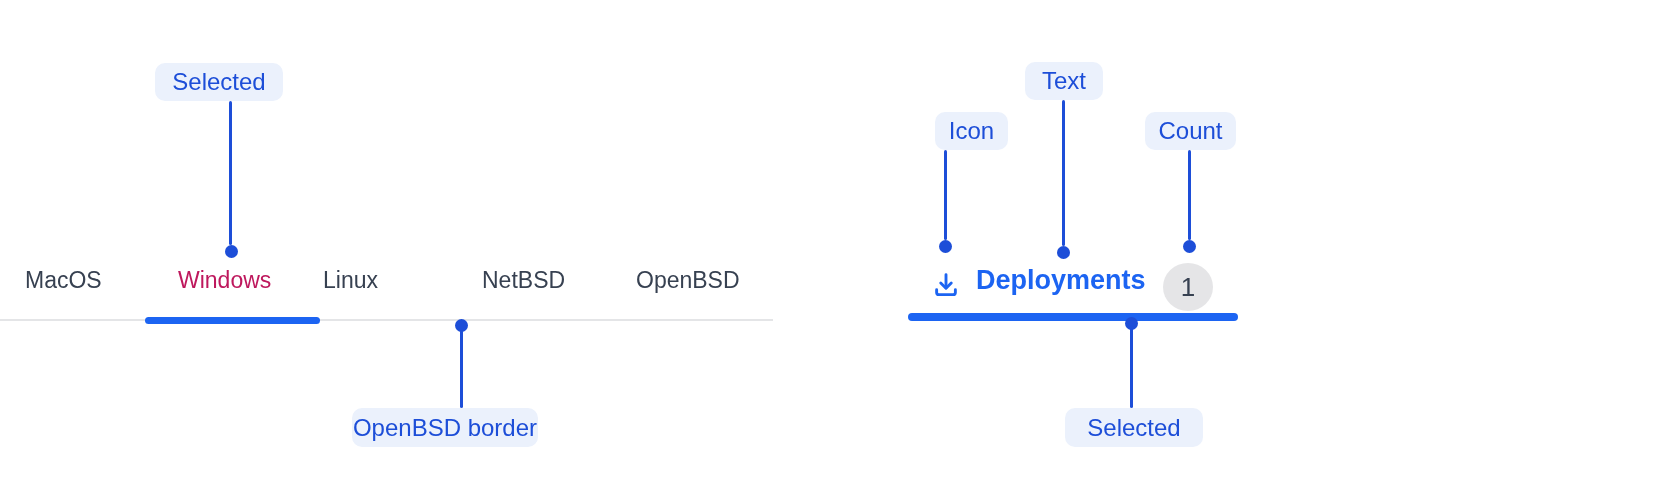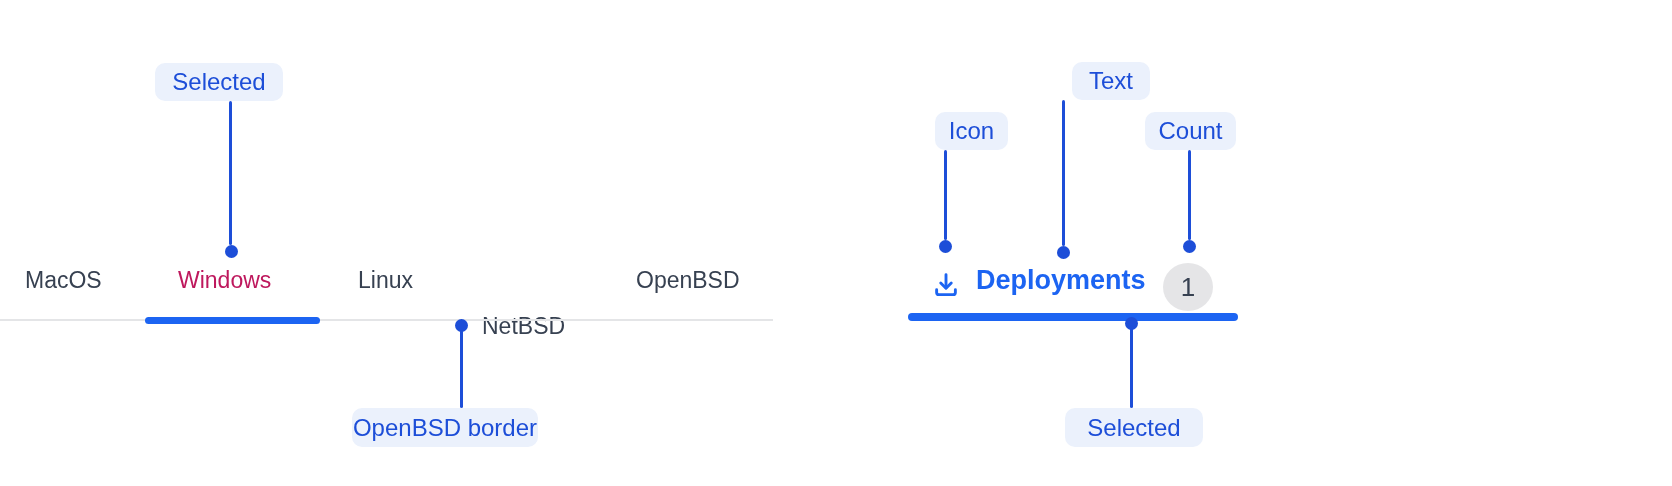--- a/index.html
+++ b/index.html
@@ -71,7 +71,7 @@
   <div class="conn" style="left:460px;top:330px;height:78px;"></div>
   <div class="pill" style="left:352px;top:408px;width:186px;height:39px;">OpenBSD border</div>
 
-  <div class="pill" style="left:1025px;top:62px;width:78px;height:38px;margin-left:47px;">Text</div>
+  <div class="pill" style="left:1025px;top:62px;width:78px;height:38px;">Text</div>
   <div class="conn" style="left:1062px;top:100px;height:146px;"></div>
   <div class="dot" style="left:1057px;top:246px;"></div>
 

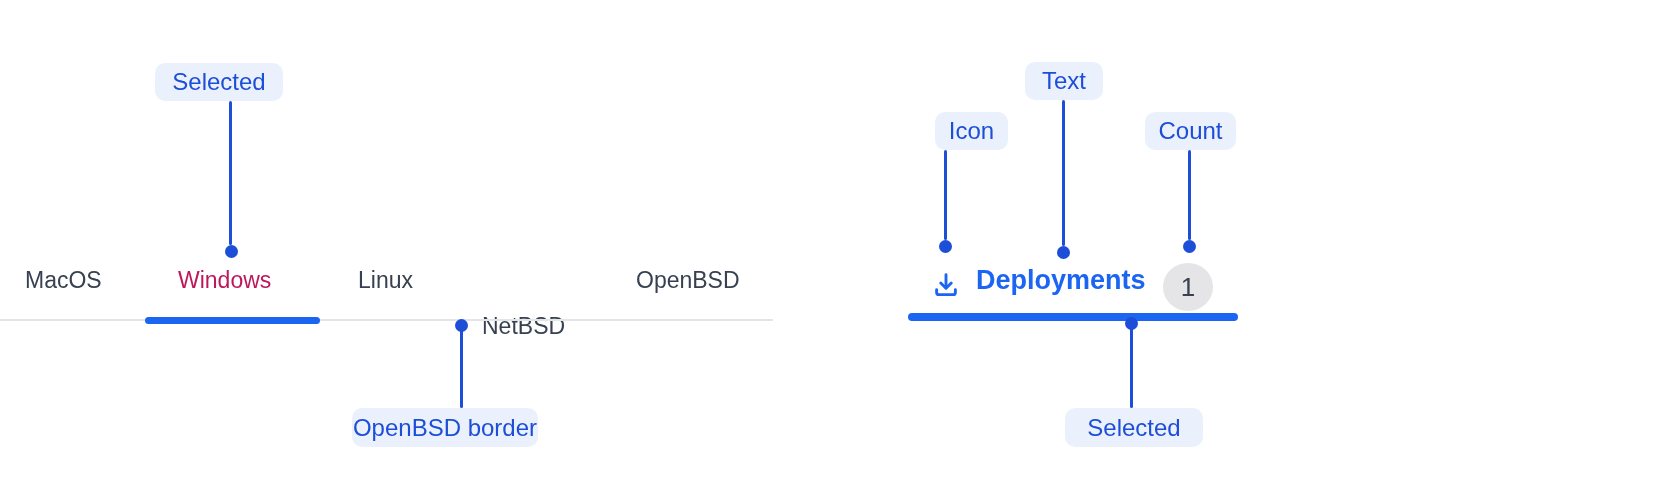--- a/index.html
+++ b/index.html
@@ -60,7 +60,7 @@
 
   <span class="tab" style="left:25px;">MacOS</span>
   <span class="tab selected" style="left:170px;">Windows</span>
-  <span class="tab" style="left:358px;">Linux</span>
+  <span class="tab" style="left:323px;">Linux</span>
   <span class="tab" style="left:482px;margin-top:46px;">NetBSD</span>
   <span class="tab" style="left:636px;">OpenBSD</span>
 

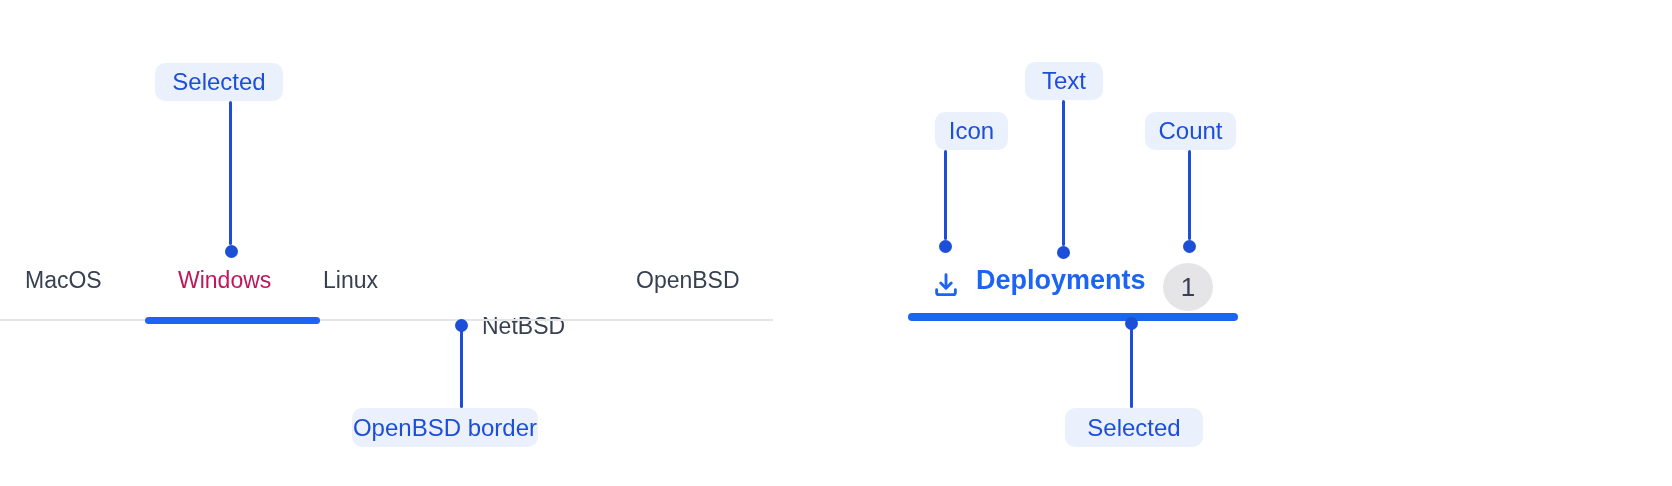--- a/index.html
+++ b/index.html
@@ -61,7 +61,7 @@
   <span class="tab" style="left:25px;">MacOS</span>
   <span class="tab selected" style="left:170px;">Windows</span>
   <span class="tab" style="left:323px;">Linux</span>
-  <span class="tab" style="left:482px;margin-top:46px;">NetBSD</span>
+  <span class="tab" style="left:482px;">NetBSD</span>
   <span class="tab" style="left:636px;">OpenBSD</span>
 
   <div class="base-border"></div>

